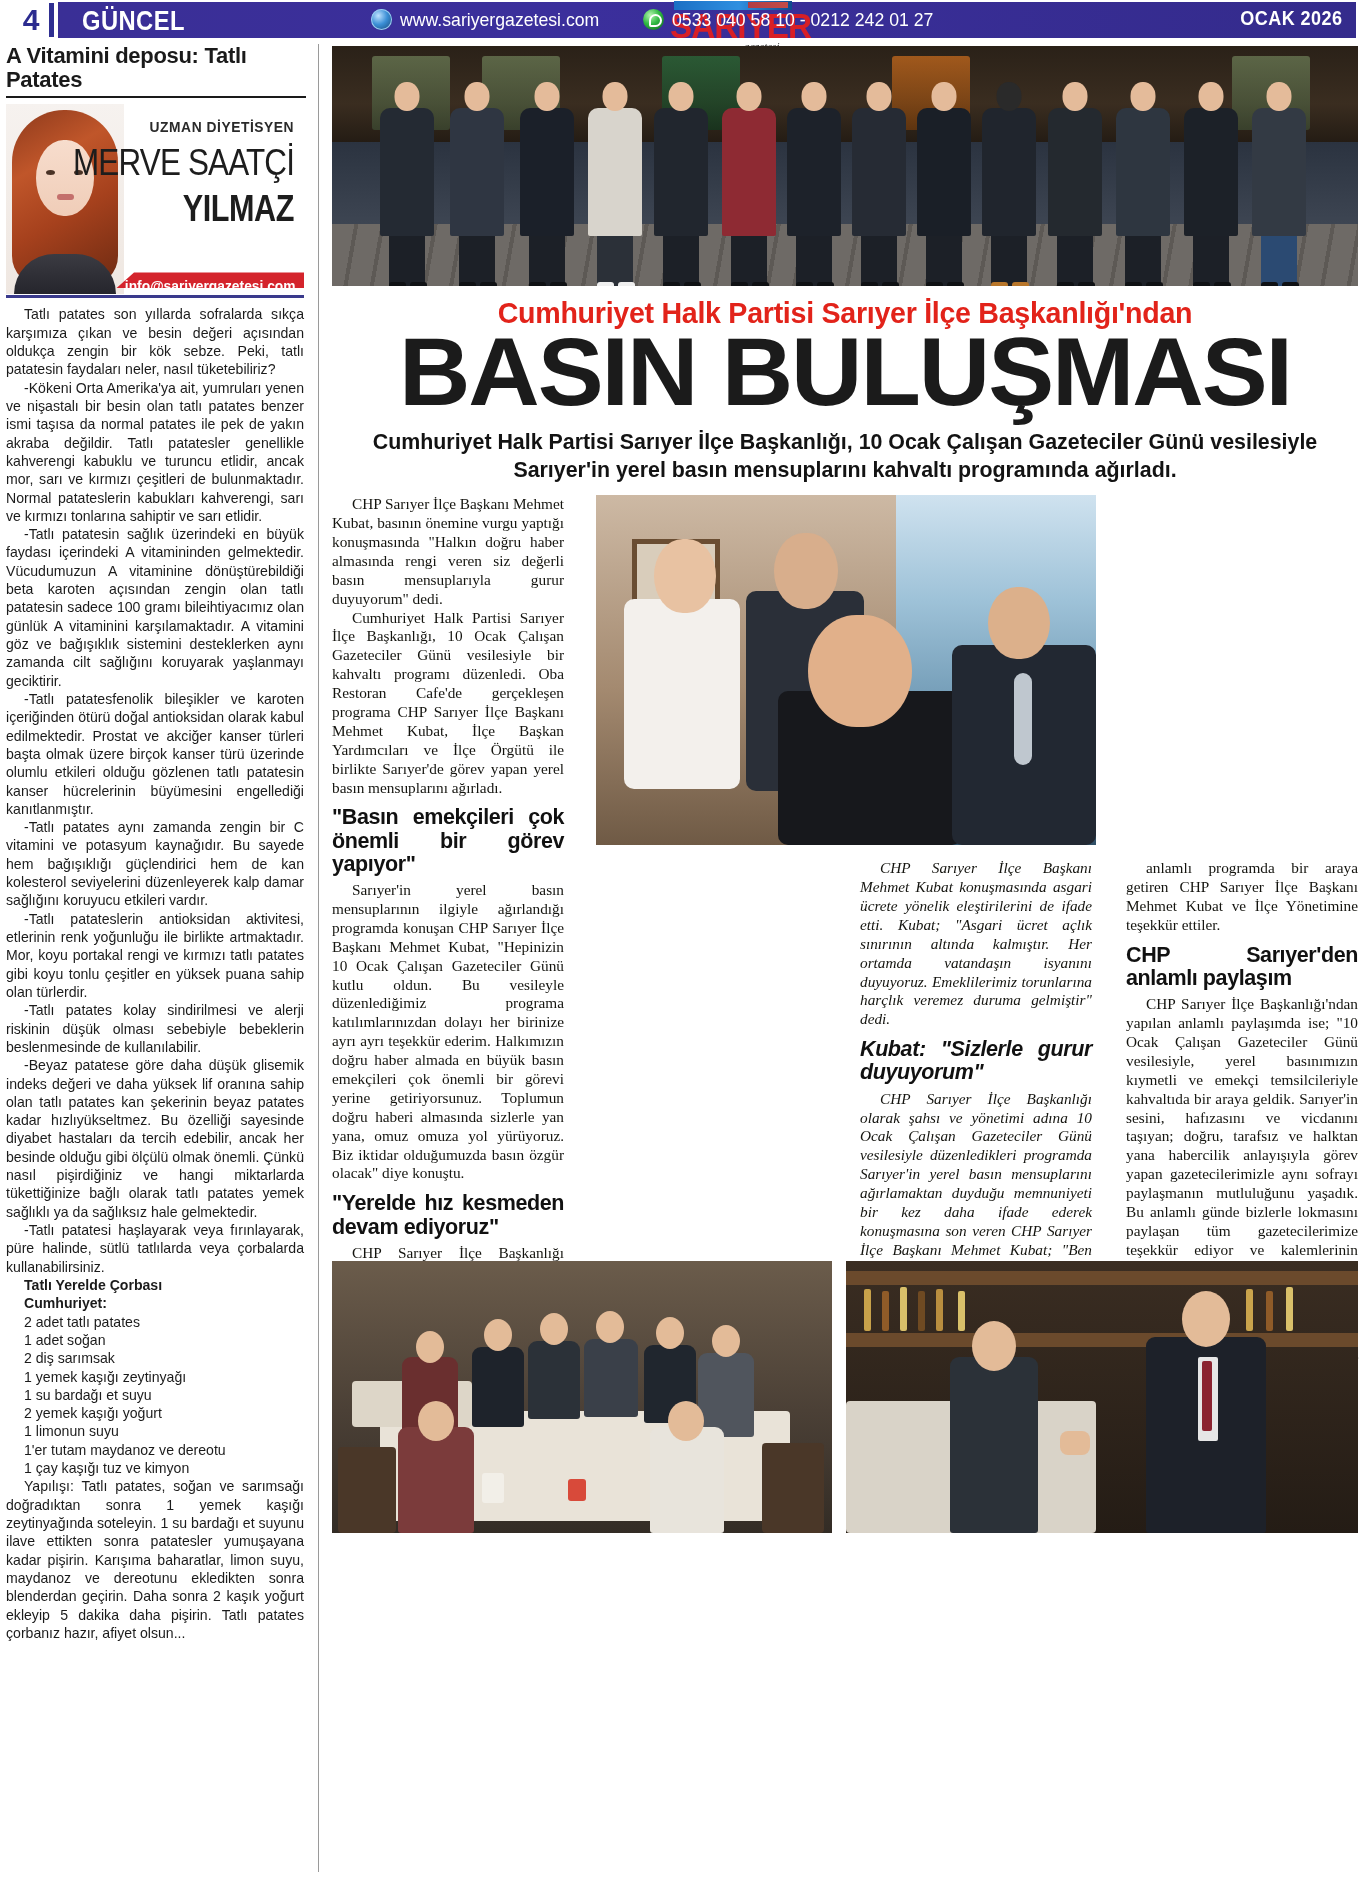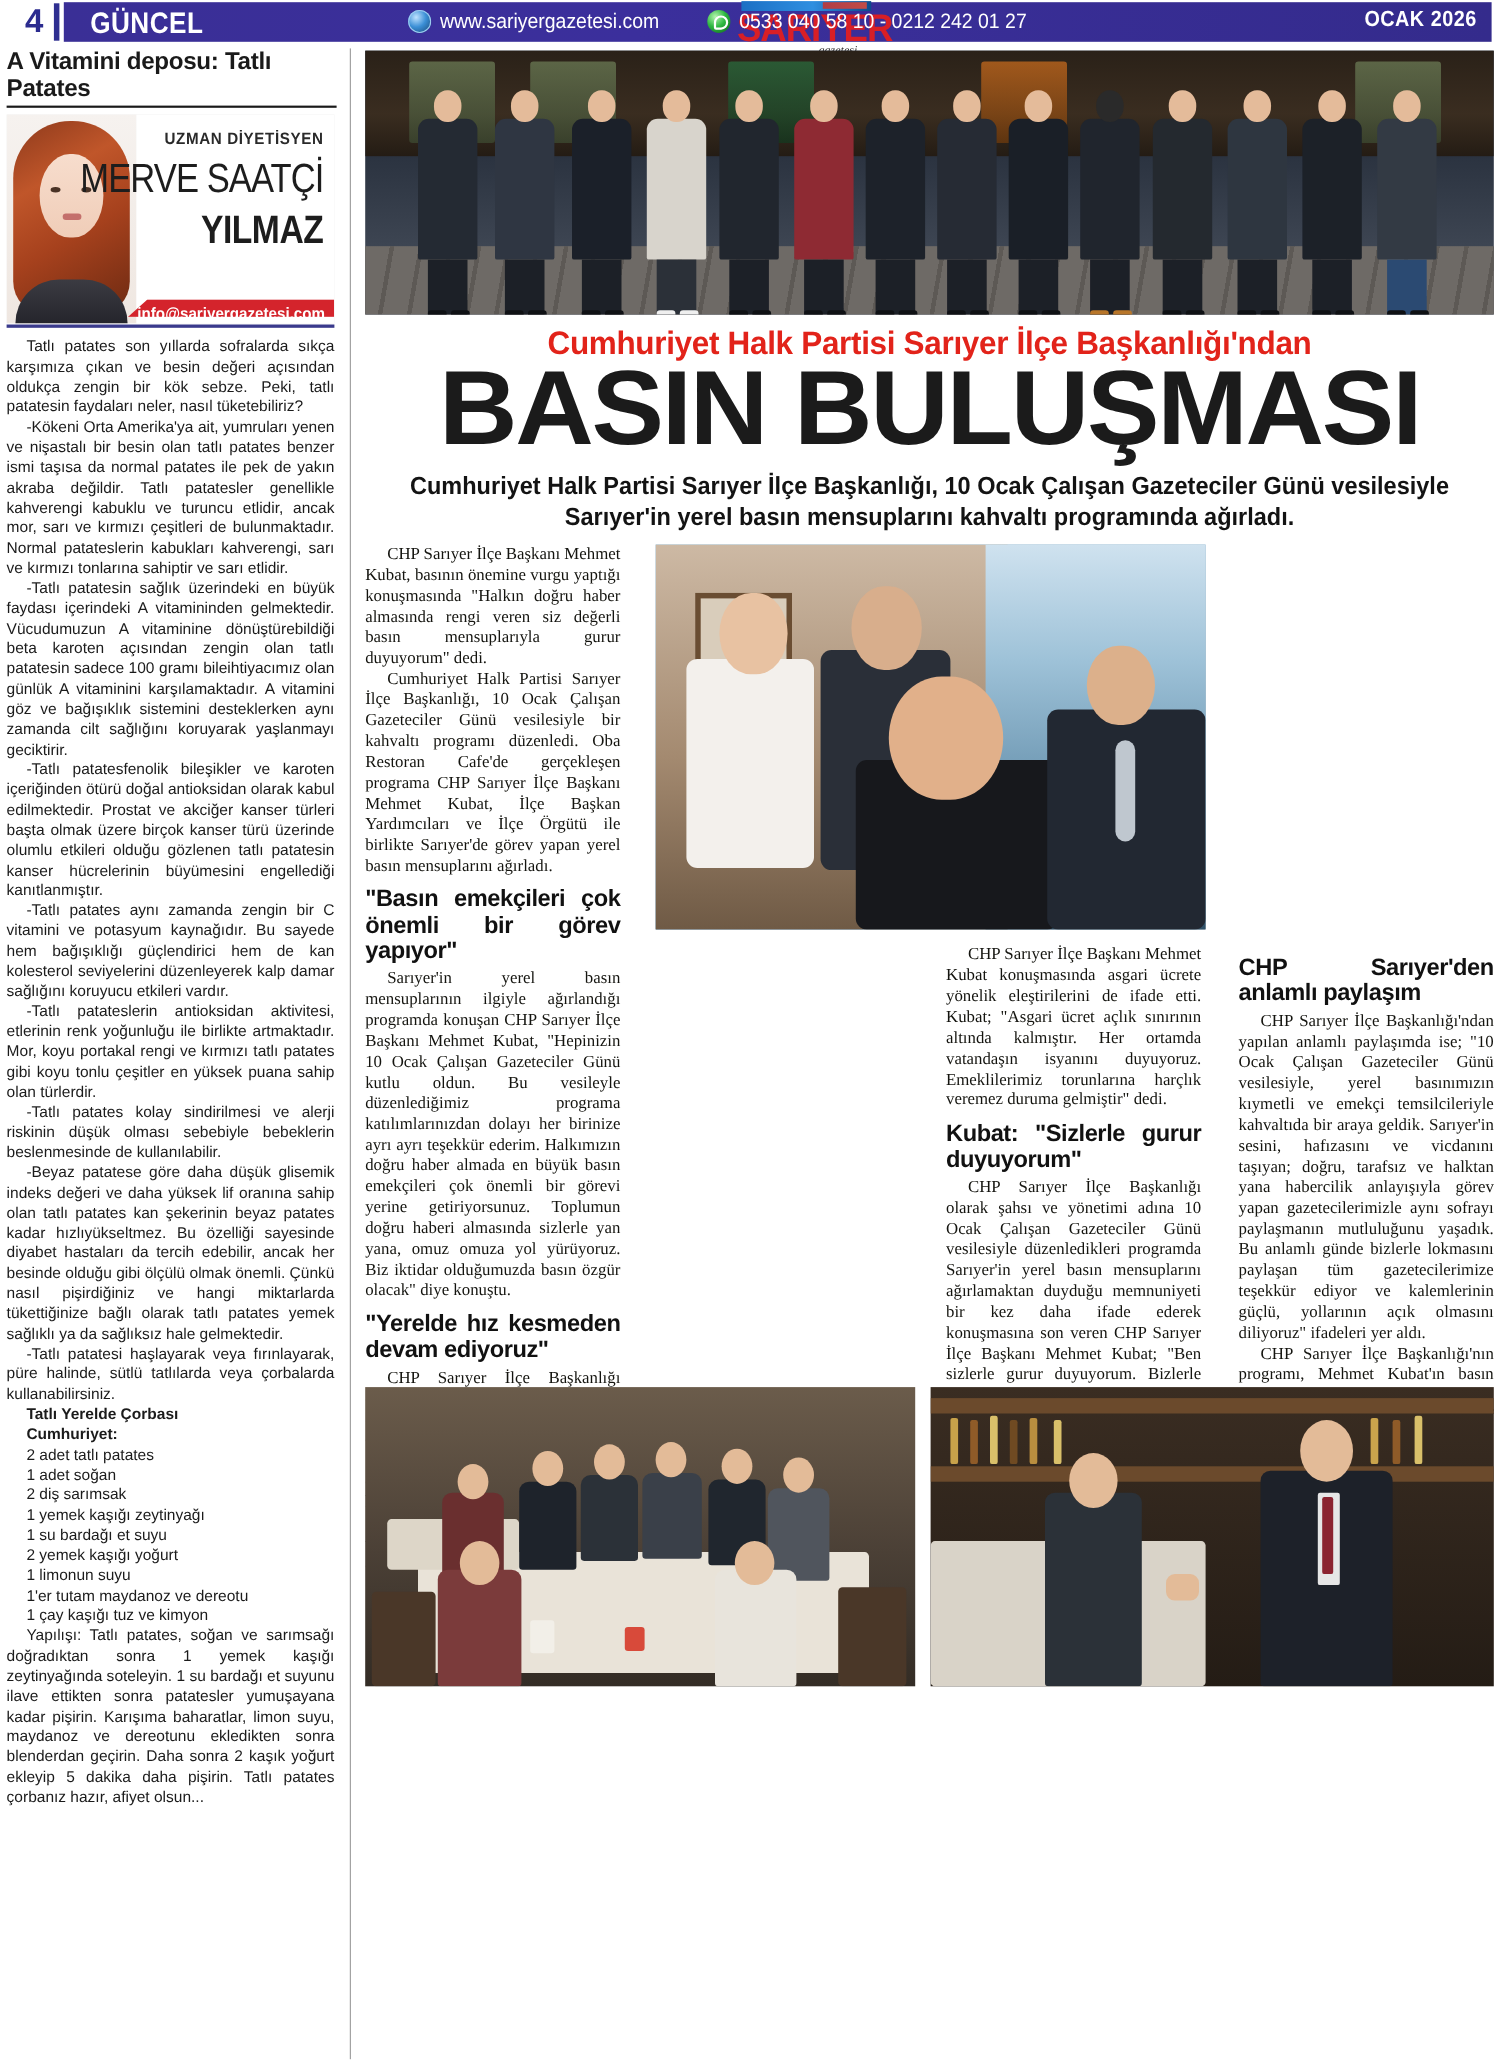--- a/index.html
+++ b/index.html
@@ -433,7 +433,7 @@
       <div class="pk-p" style="left:418px;top:178px;width:18px;height:92px;background:#bfc7cf;"></div>
     </div>
 
-    <div class="col c3" style="top:364px;">
+    <div class="col c3" style="top:364px;font-style:italic;">
       <p>CHP Sarıyer İlçe Başkanı Mehmet Kubat konuşmasında asgari ücrete yönelik eleştirilerini de ifade etti. Kubat; "Asgari ücret açlık sınırının altında kalmıştır. Her ortamda vatandaşın isyanını duyuyoruz. Emeklilerimiz torunlarına harçlık veremez duruma gelmiştir" dedi.</p>
       <div class="sub-h">Kubat: "Sizlerle gurur duyuyorum"</div>
       <p>CHP Sarıyer İlçe Başkanlığı olarak şahsı ve yönetimi adına 10 Ocak Çalışan Gazeteciler Günü vesilesiyle düzenledikleri programda Sarıyer'in yerel basın mensuplarını ağırlamaktan duyduğu memnuniyeti bir kez daha ifade ederek konuşmasına son veren CHP Sarıyer İlçe Başkanı Mehmet Kubat; "Ben sizlerle gurur duyuyorum. Bizlerle bir araya geldiğiniz için teşekkür ederim. Sizlerin emeği göz ardı edilemez, emeklerinize sağlık" ifadelerine yer verdi.</p>

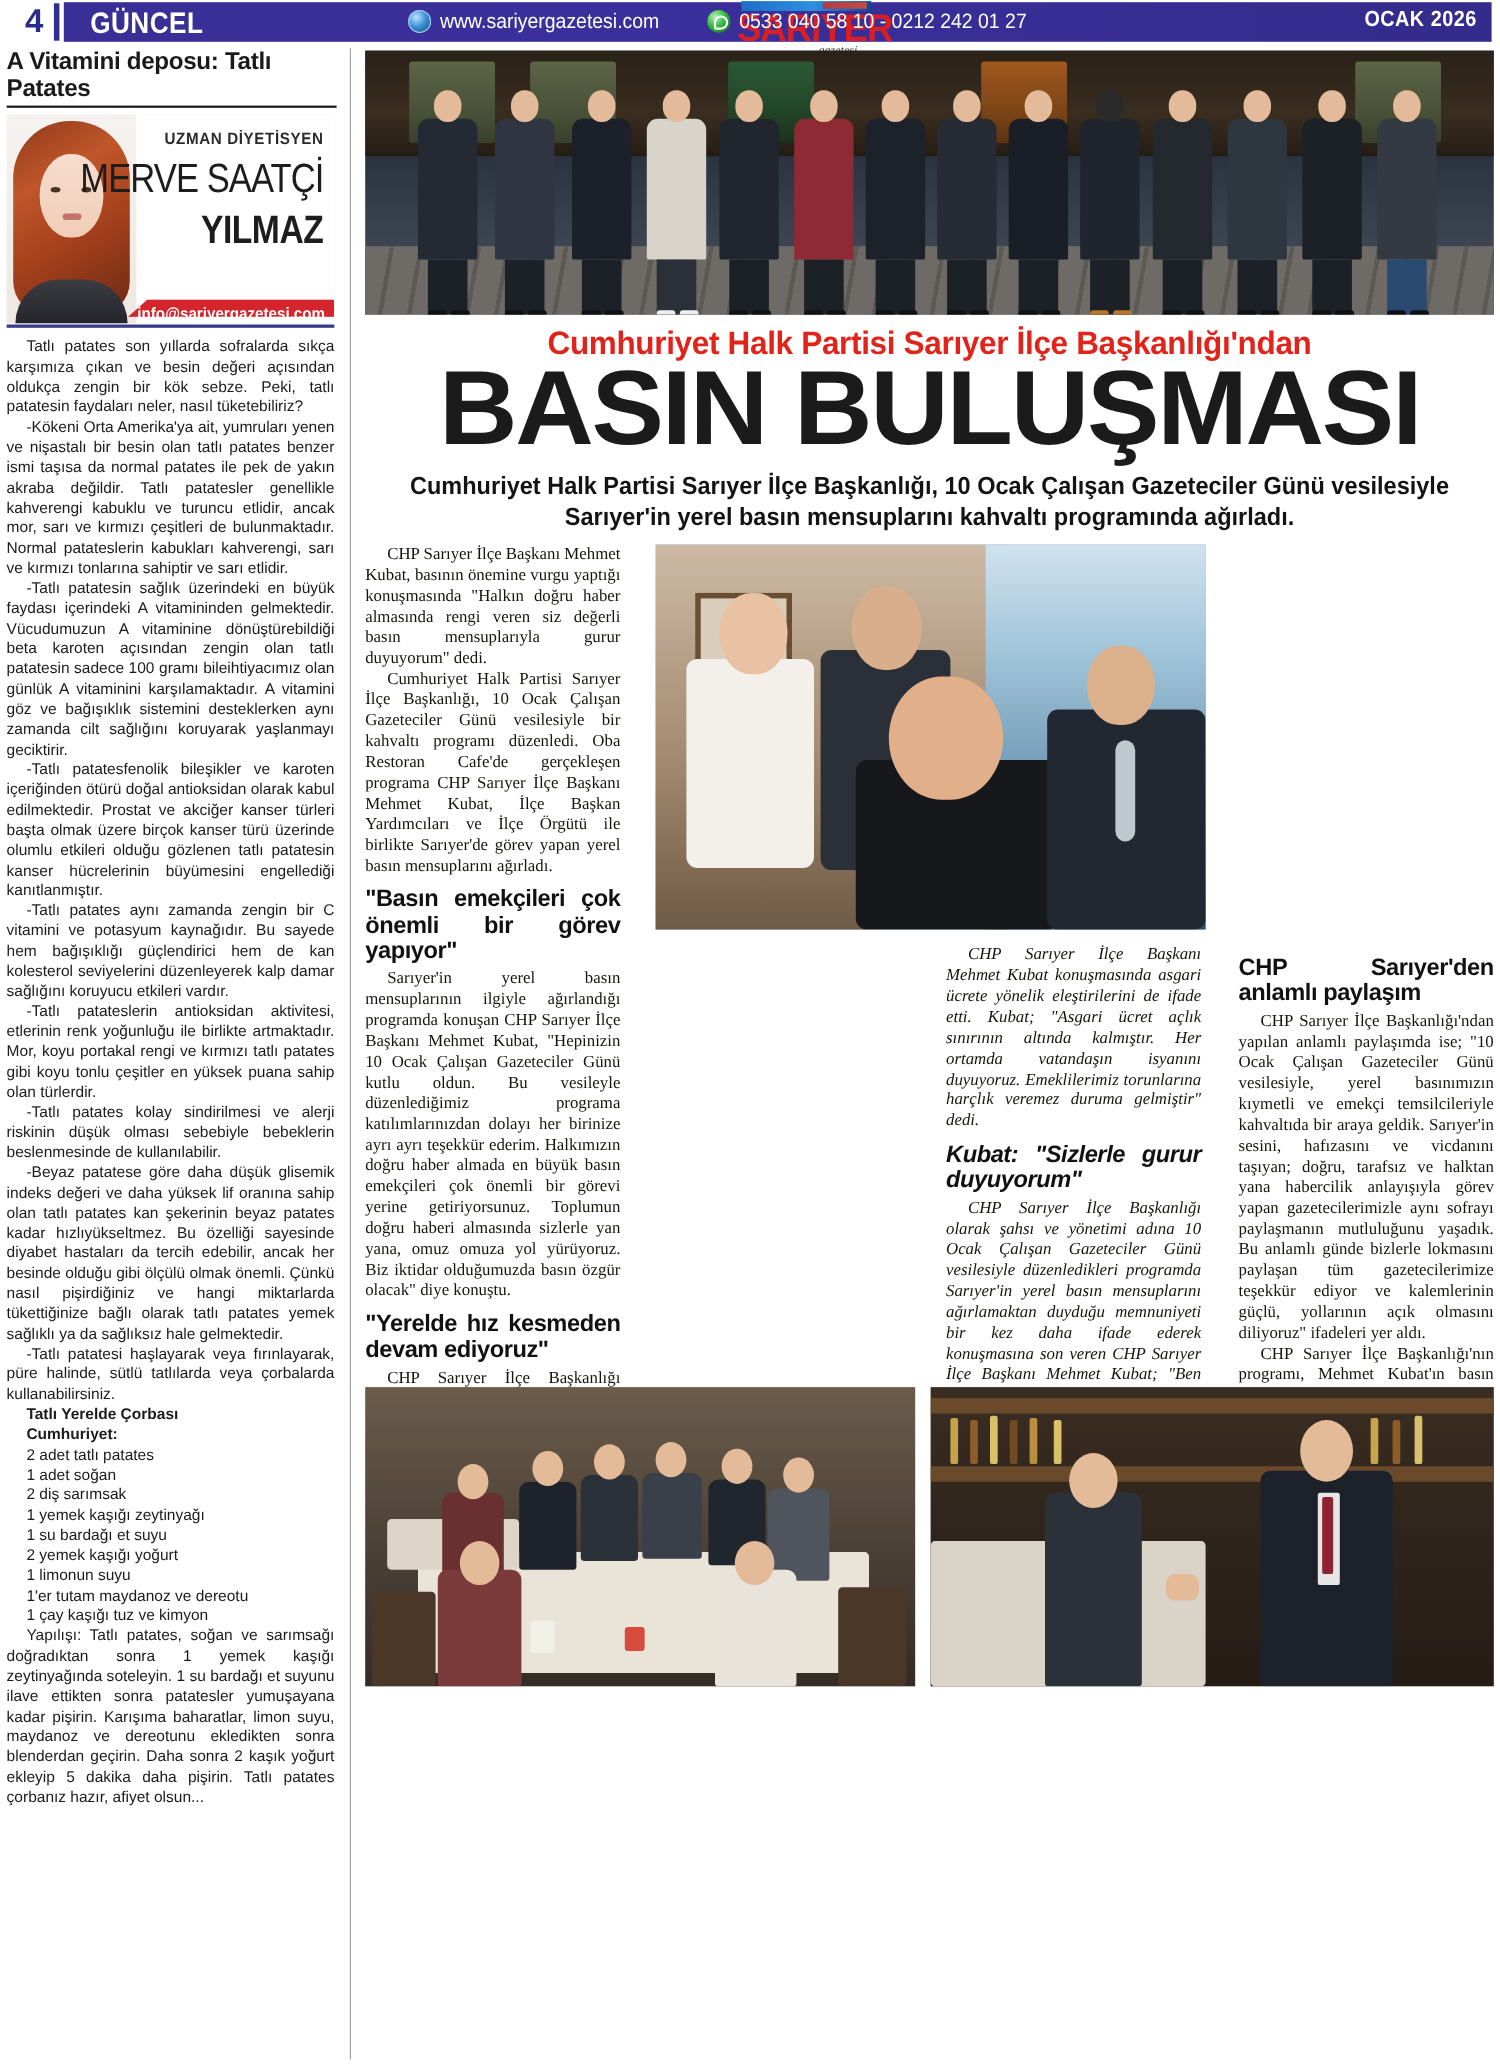--- a/index.html
+++ b/index.html
@@ -443,6 +443,7 @@
     <div class="col c2" style="top:364px;"></div>
 
     <div class="col c4" style="top:364px;width:232px;">
+      <p>anlamlı programda bir araya getiren CHP Sarıyer İlçe Başkanı Mehmet Kubat ve İlçe Yönetimine teşekkür ettiler.</p>
       <div class="sub-h">CHP Sarıyer'den anlamlı paylaşım</div>
       <p>CHP Sarıyer İlçe Başkanlığı'ndan yapılan anlamlı paylaşımda ise; "10 Ocak Çalışan Gazeteciler Günü vesilesiyle, yerel basınımızın kıymetli ve emekçi temsilcileriyle kahvaltıda bir araya geldik. Sarıyer'in sesini, hafızasını ve vicdanını taşıyan; doğru, tarafsız ve halktan yana habercilik anlayışıyla görev yapan gazetecilerimizle aynı sofrayı paylaşmanın mutluluğunu yaşadık. Bu anlamlı günde bizlerle lokmasını paylaşan tüm gazetecilerimize teşekkür ediyor ve kalemlerinin güçlü, yollarının açık olmasını diliyoruz" ifadeleri yer aldı.</p>
       <p>CHP Sarıyer İlçe Başkanlığı'nın programı, Mehmet Kubat'ın basın mensuplarıyla sohbetiyle sürdü. Program sonunda toplu fotoğraf çekildi.</p>

